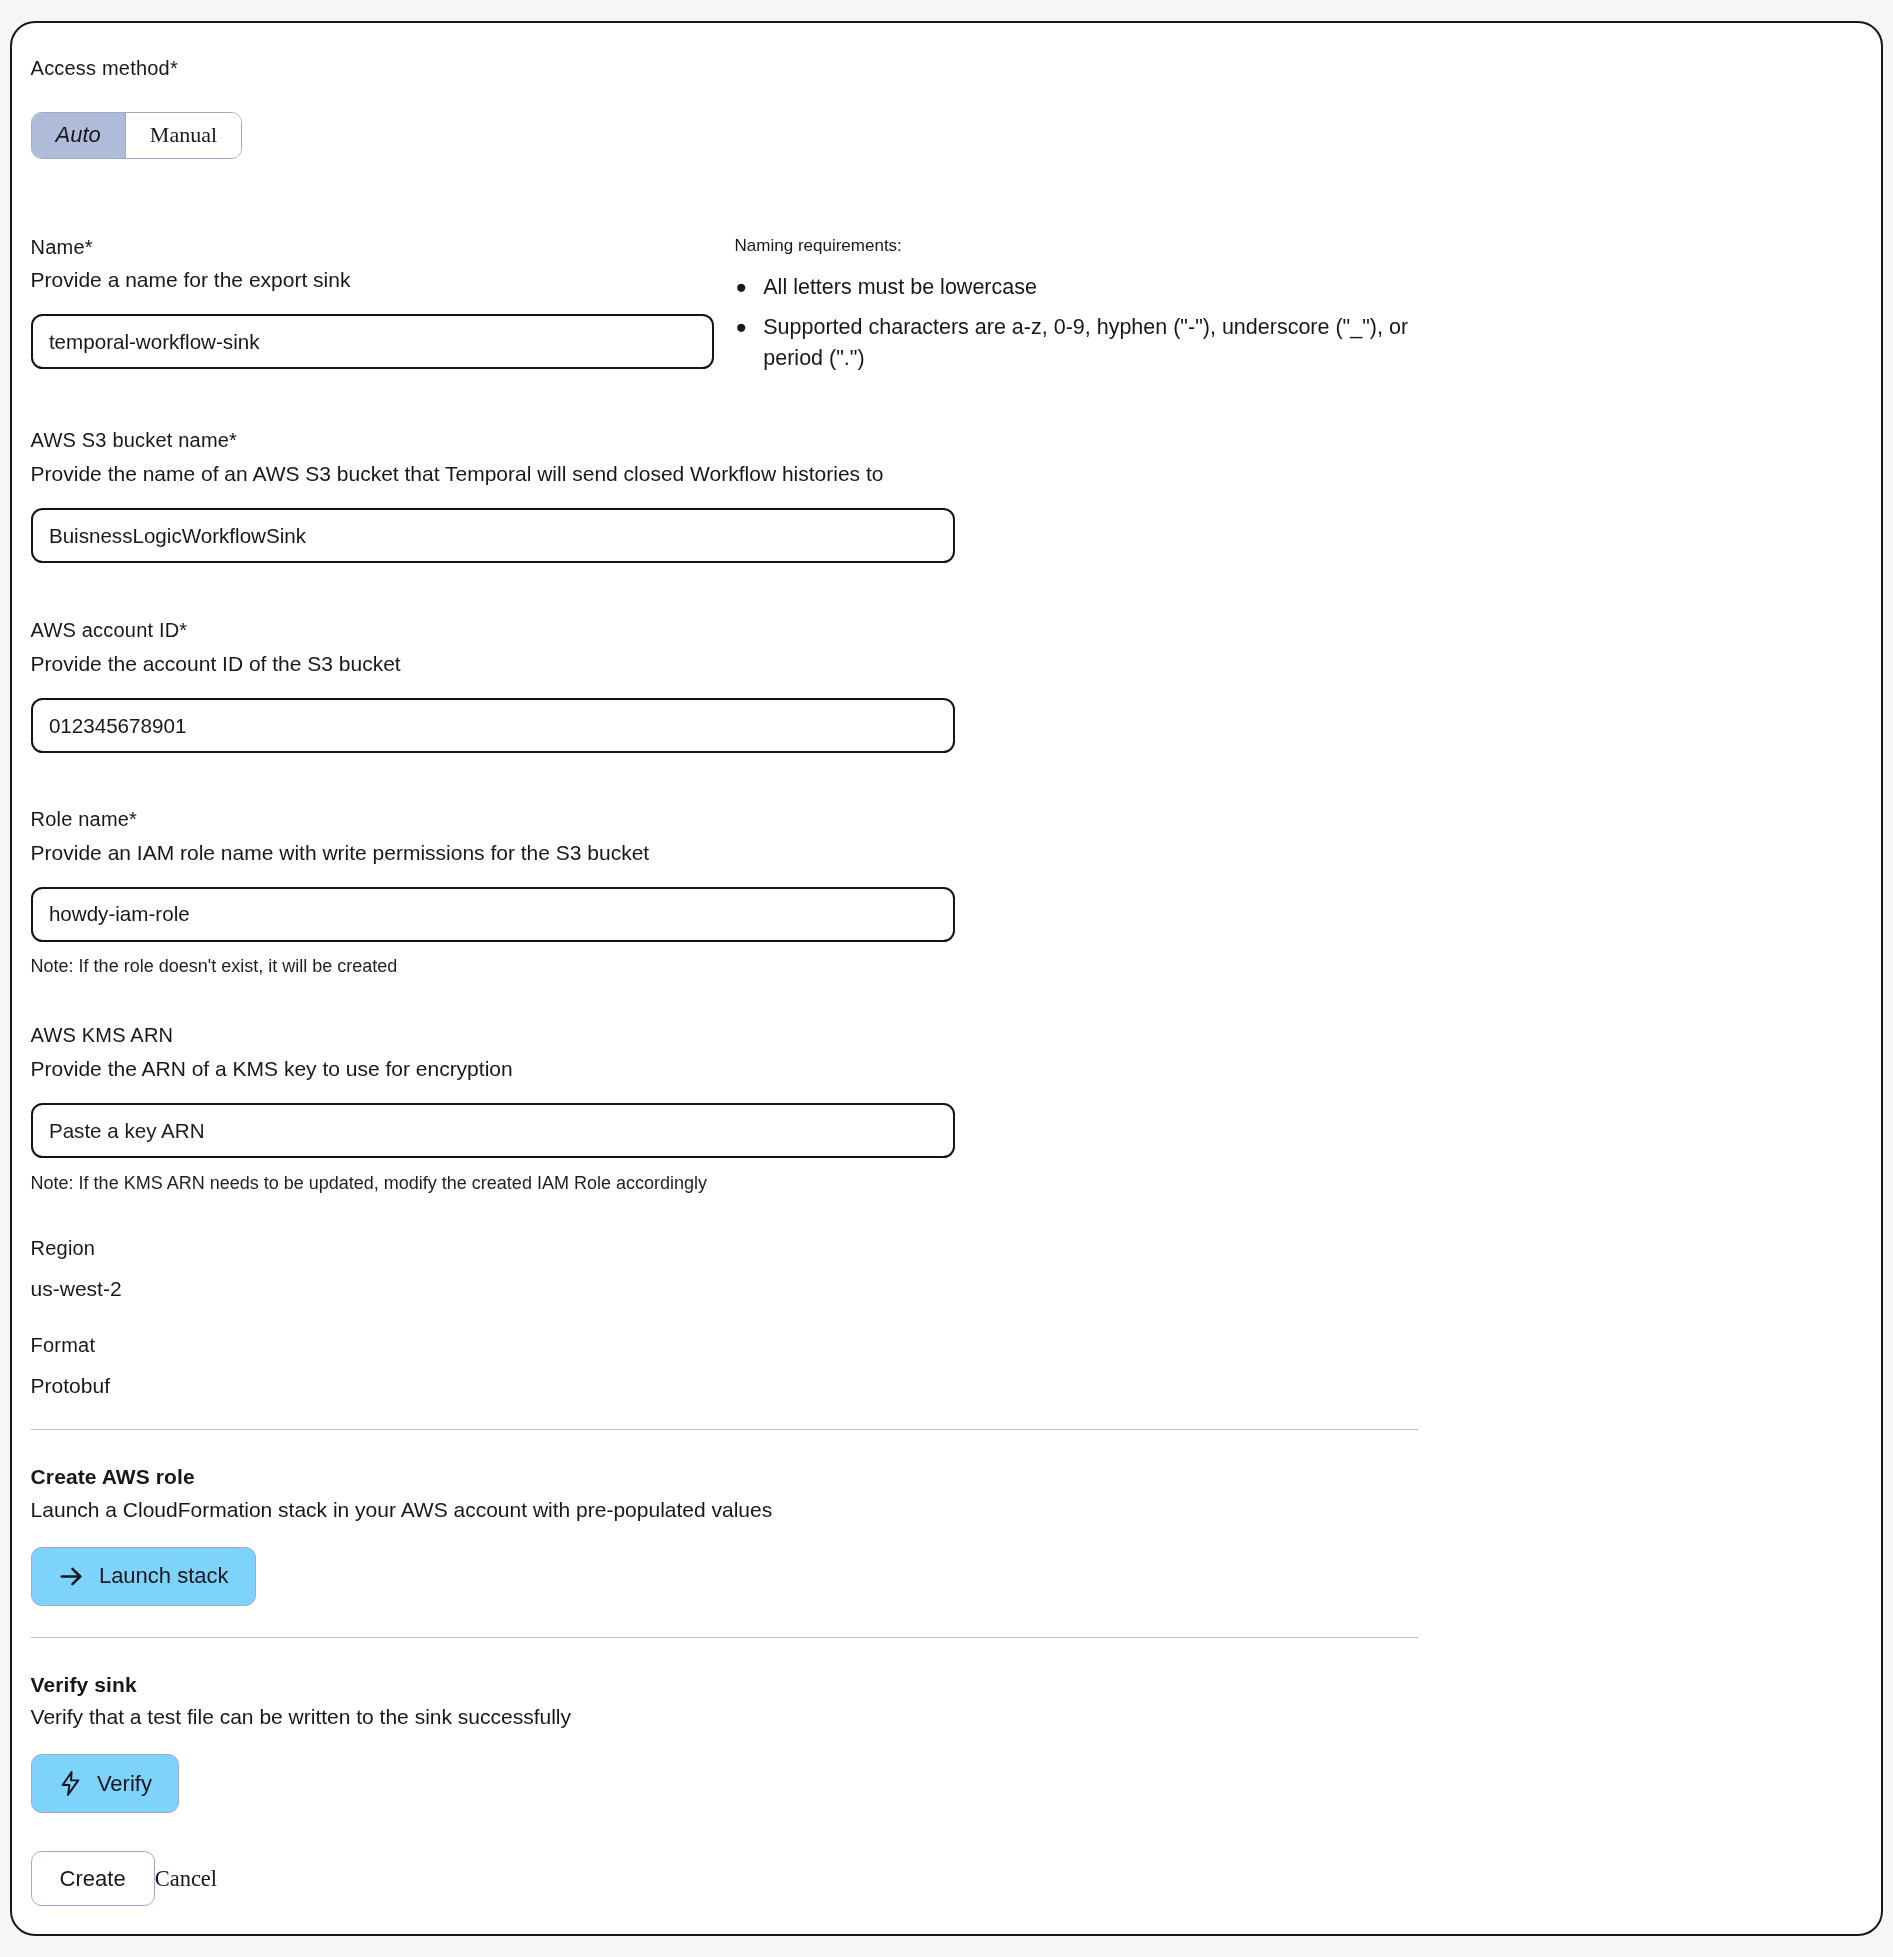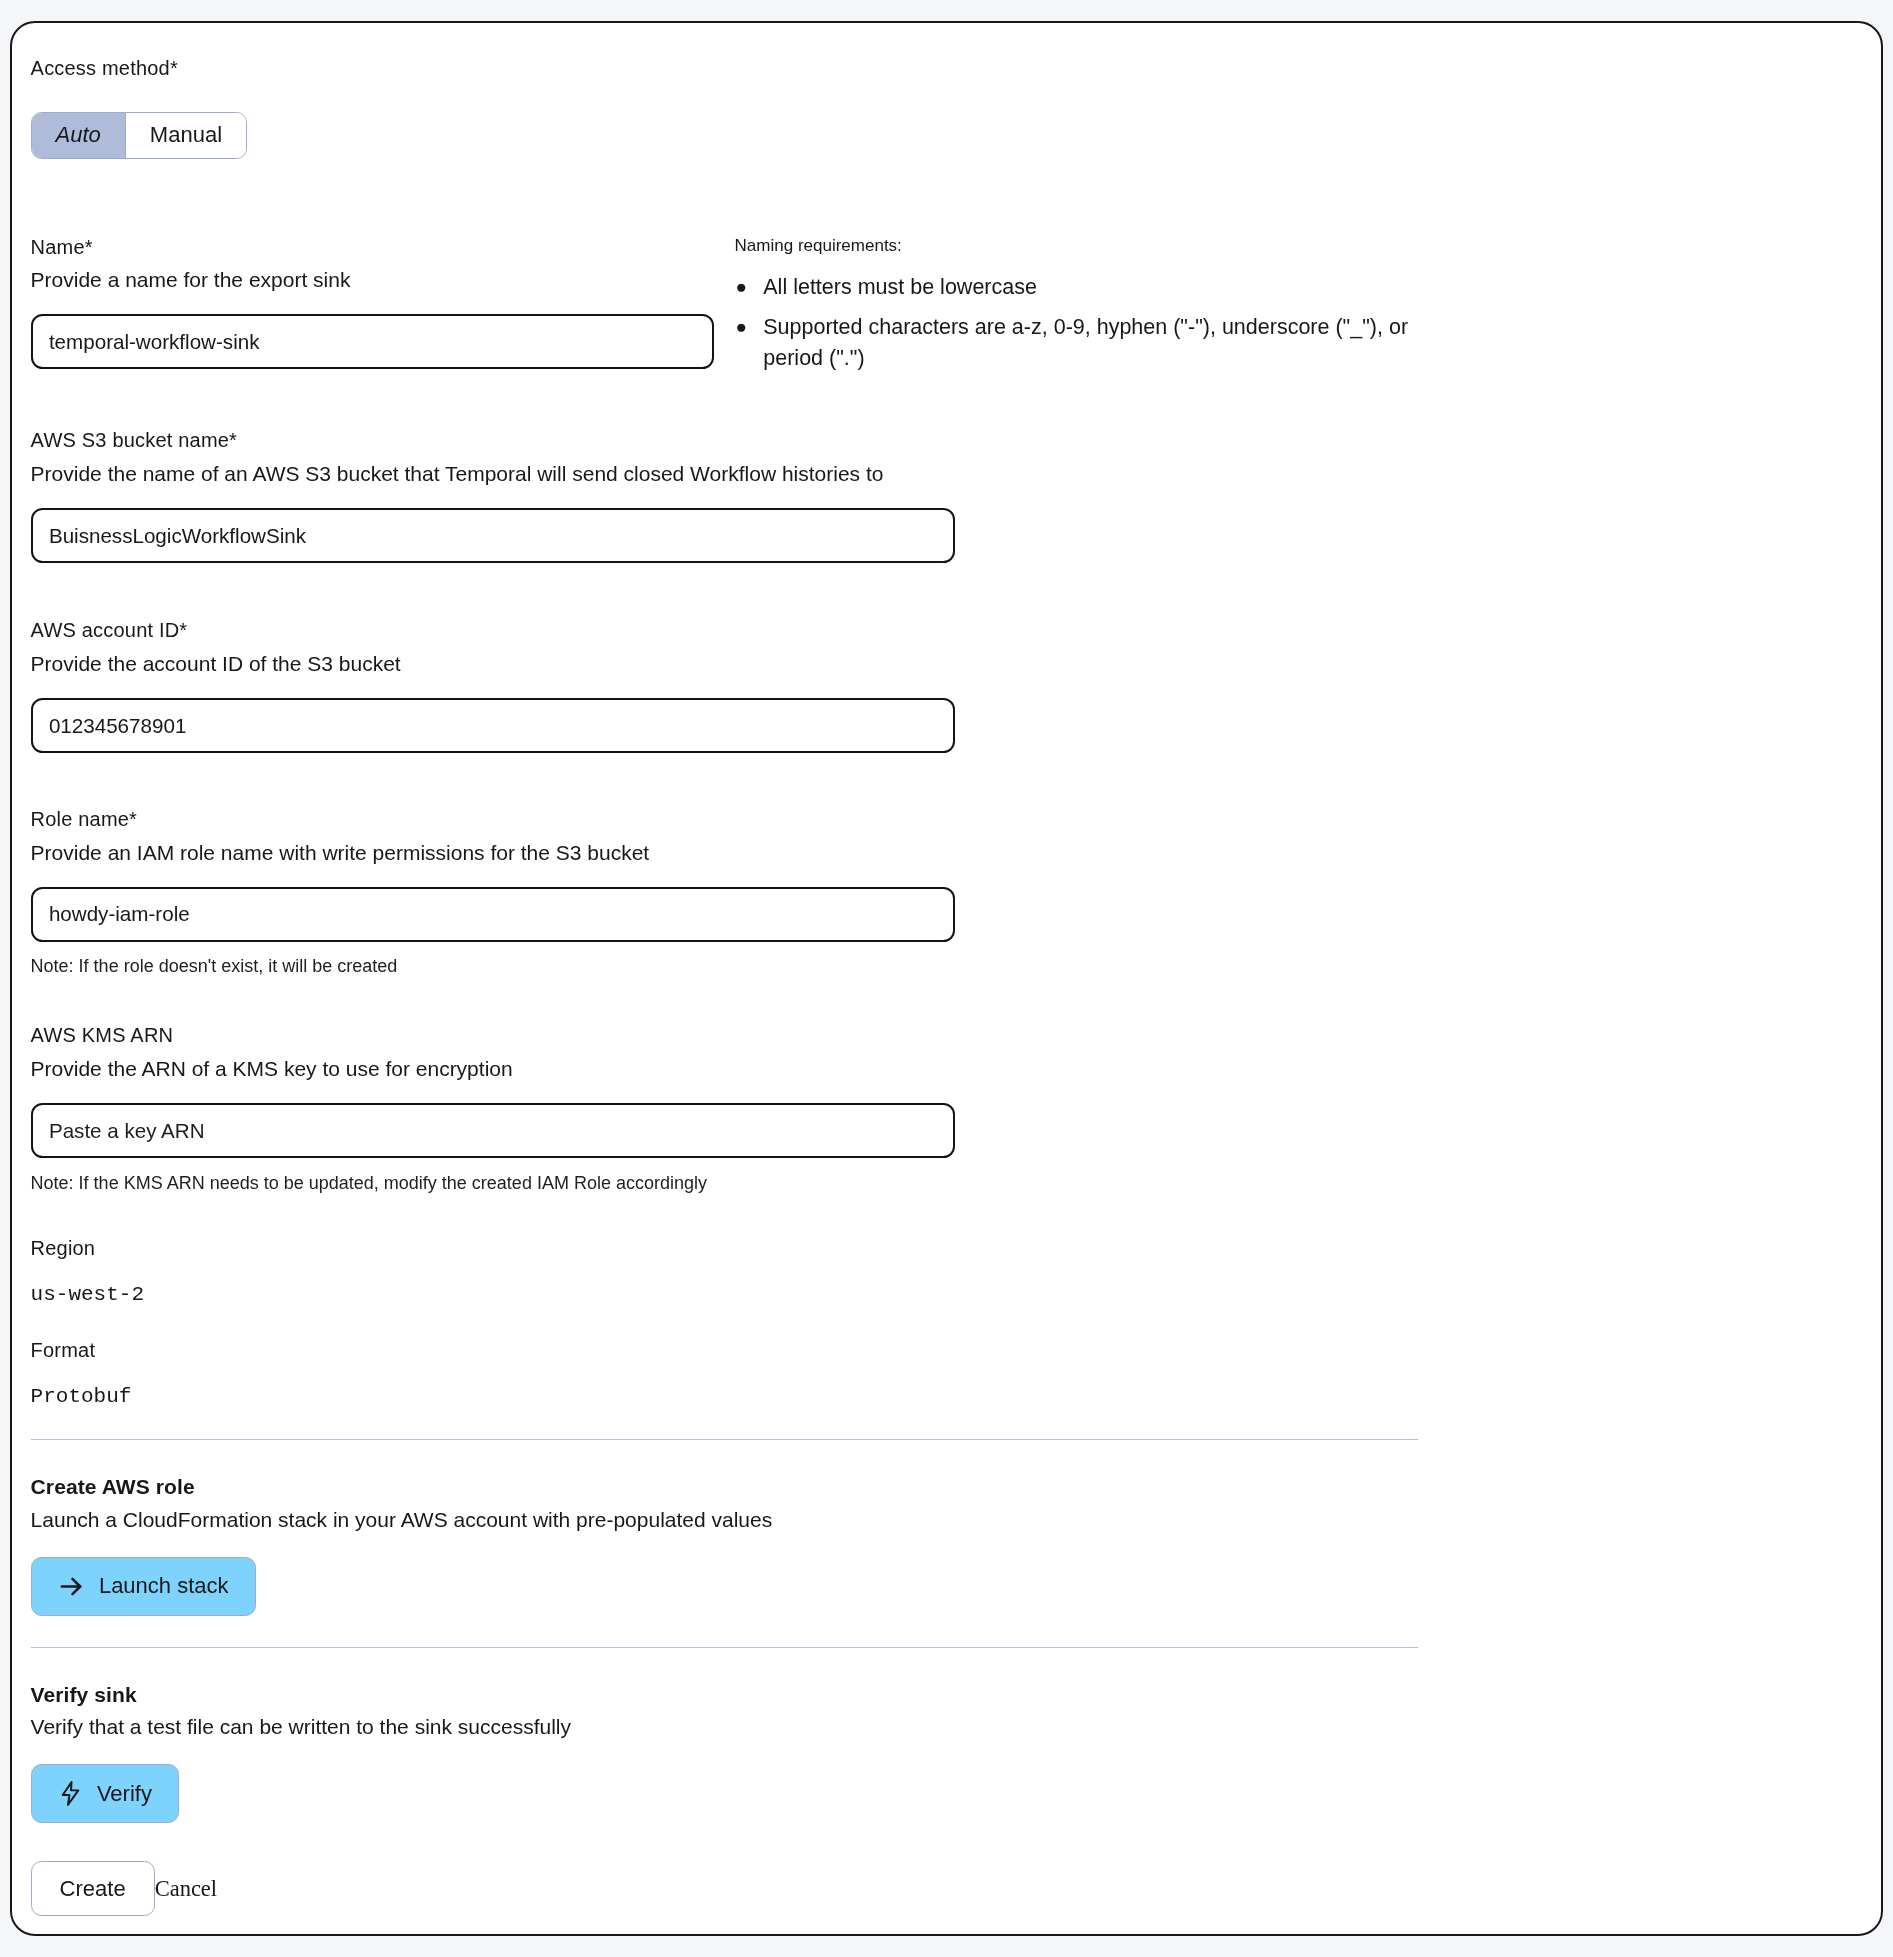--- a/index.html
+++ b/index.html
@@ -72,7 +72,7 @@
     color:var(--ink);
   }
   .seg.selected{background:var(--accent-fill);font-style:italic;}
-  .seg + .seg{border-left:1.9px solid var(--accent-border);}
+  .seg + .seg{border-left:1.9px solid var(--accent-border);font-family:Liberation Serif, serif;}
   
   .name-row{
     margin-top:76px;

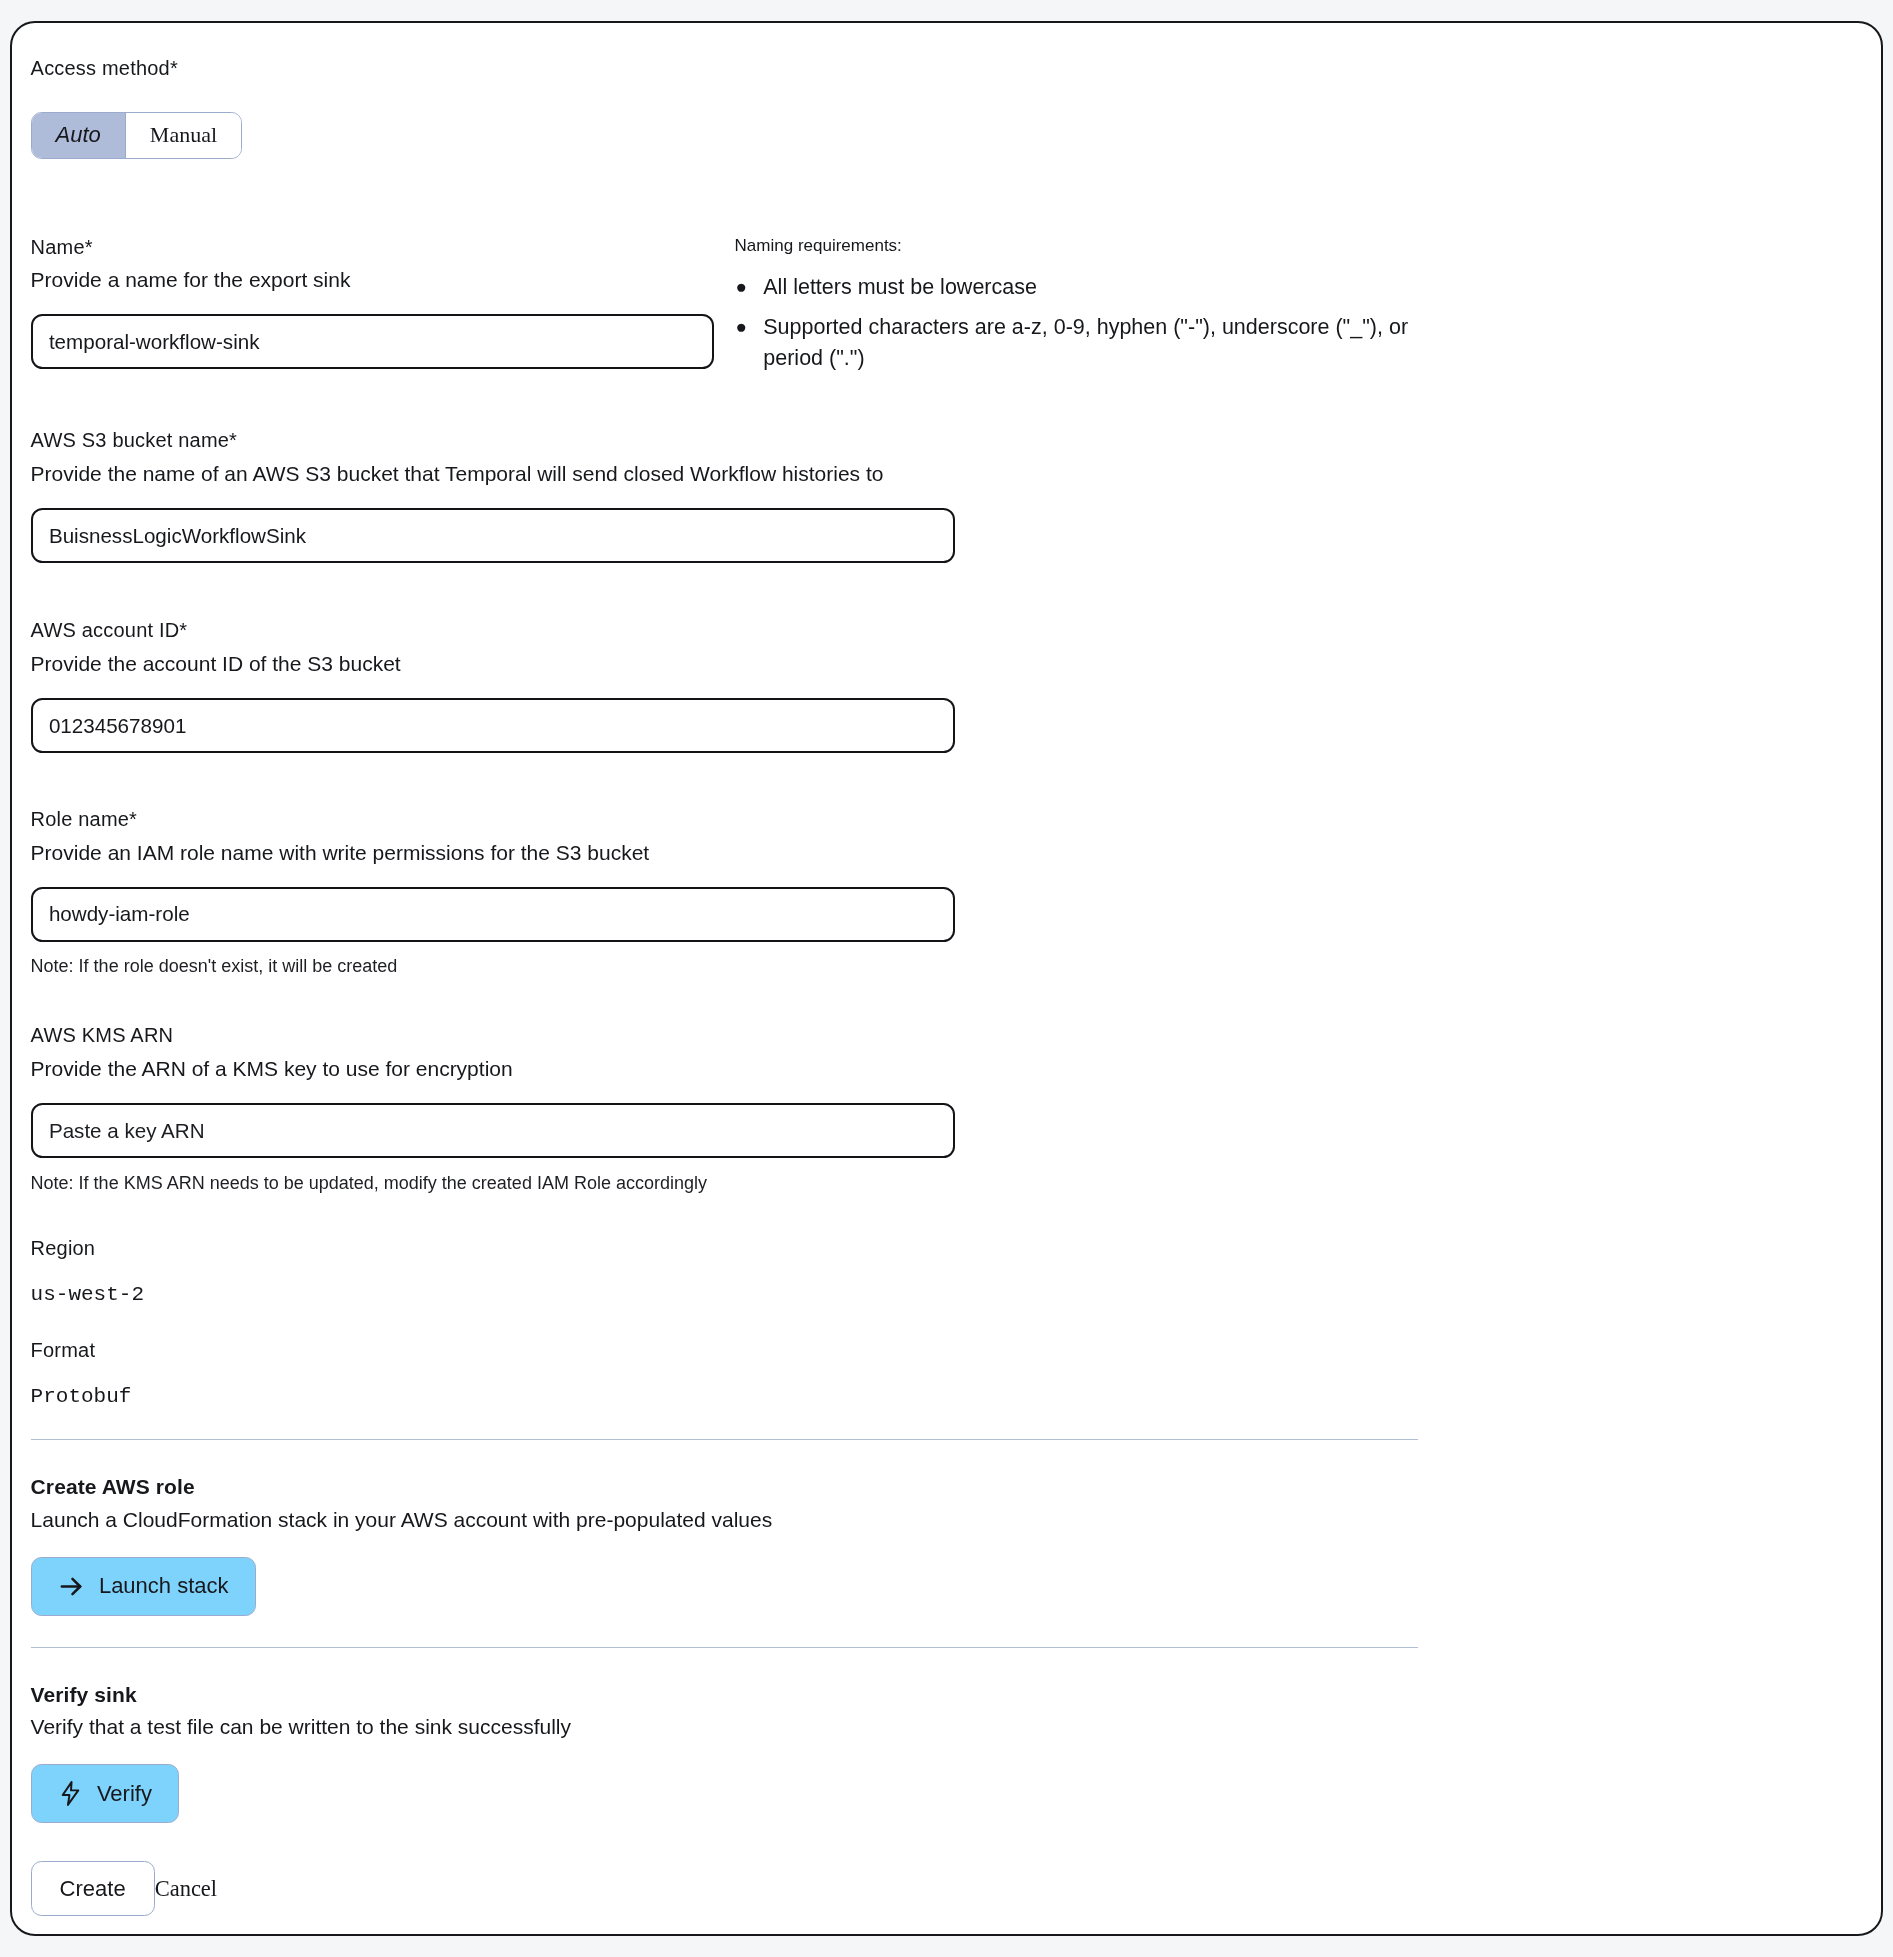--- a/index.html
+++ b/index.html
@@ -101,7 +101,7 @@
   }
   .info-block{margin-top:42px;}
   .info-block + .info-block{margin-top:32.5px;}
-  .info-value{font-size:21px;margin-top:22px;font-family:Liberation Mono, monospace;}
+  .info-value{font-size:21px;margin-top:16px;}
   .divider{
     border:none;
     border-top:1.9px solid var(--divider);

